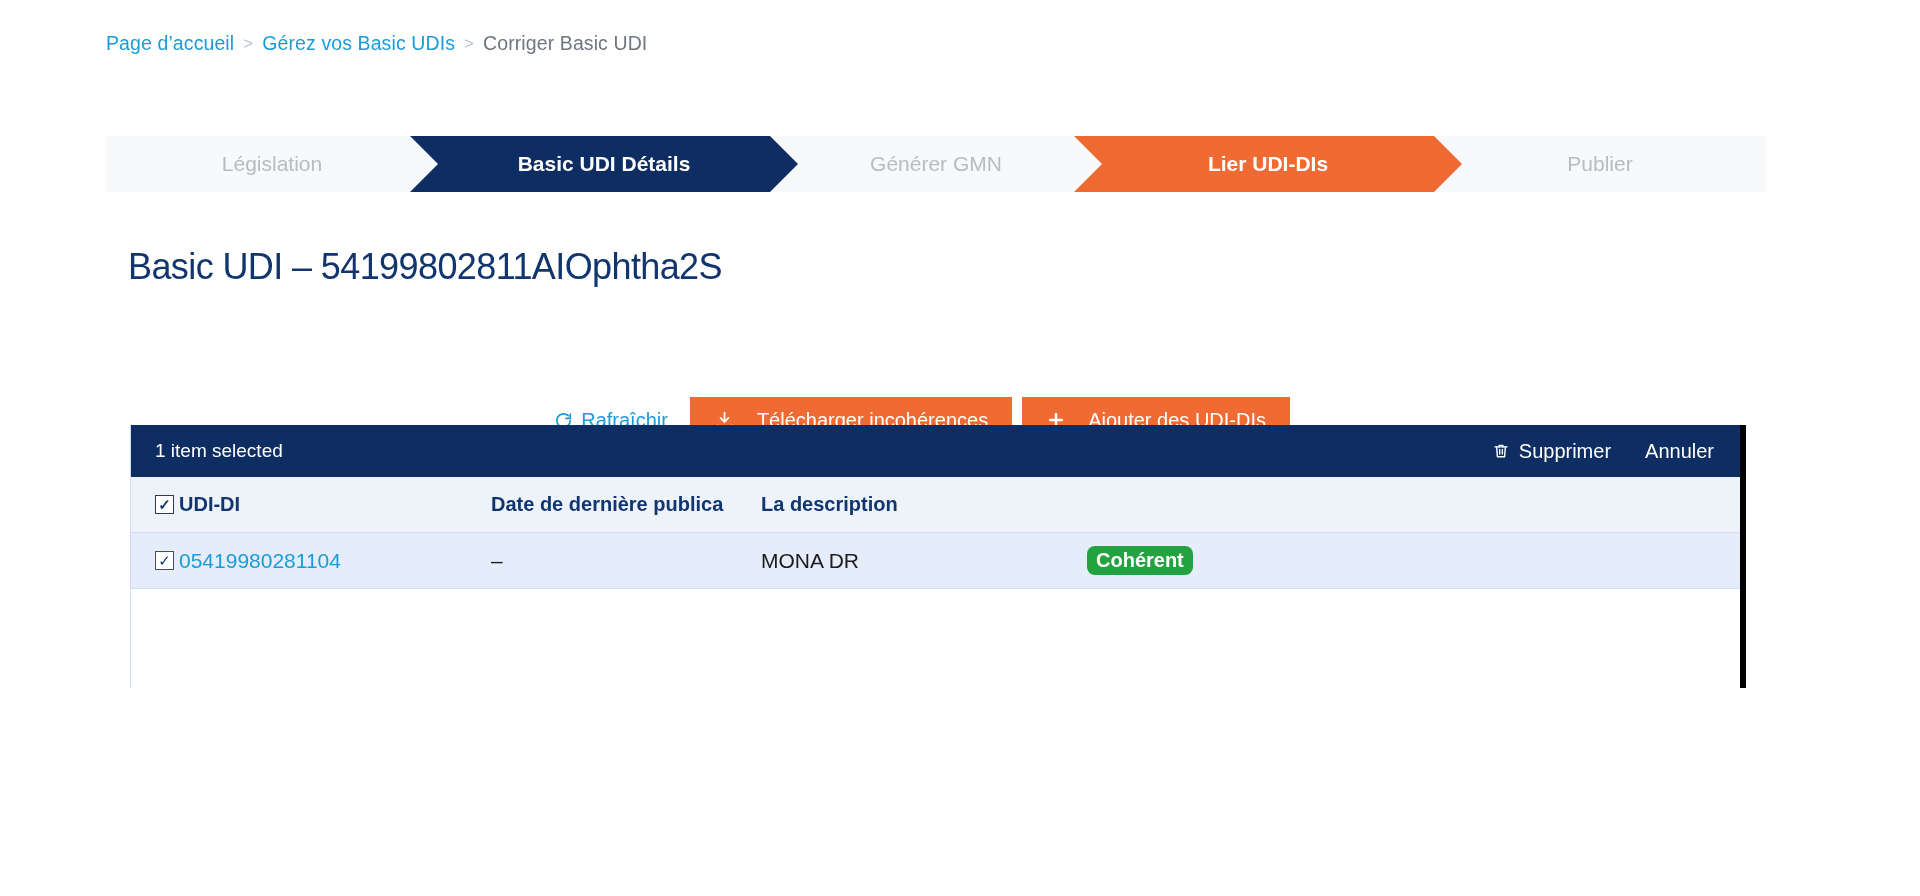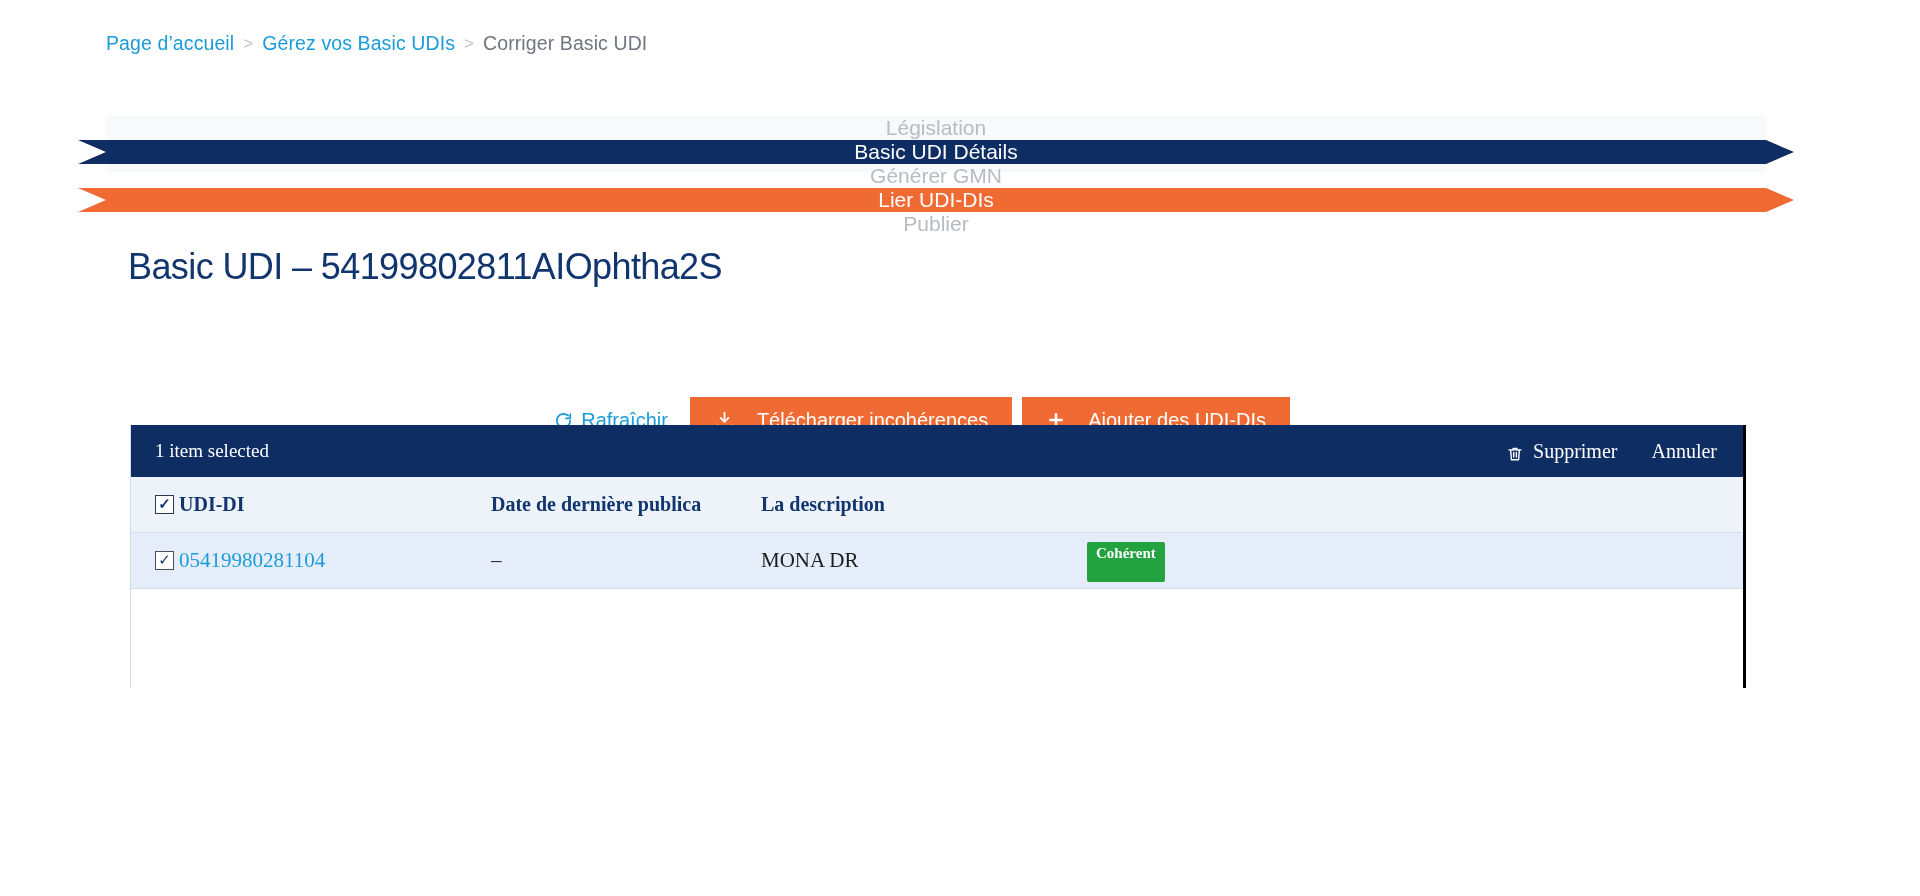--- a/index.html
+++ b/index.html
@@ -29,11 +29,10 @@
   
   .stepper {
     position: absolute;
-    left: 106px; top: 116px;
+    left: 106px; top: 136px;
     width: 1660px; height: 56px;
     display: flex;
     background: #f7f9fb;
-    flex-direction: column;
   }
   .step {
     position: relative;

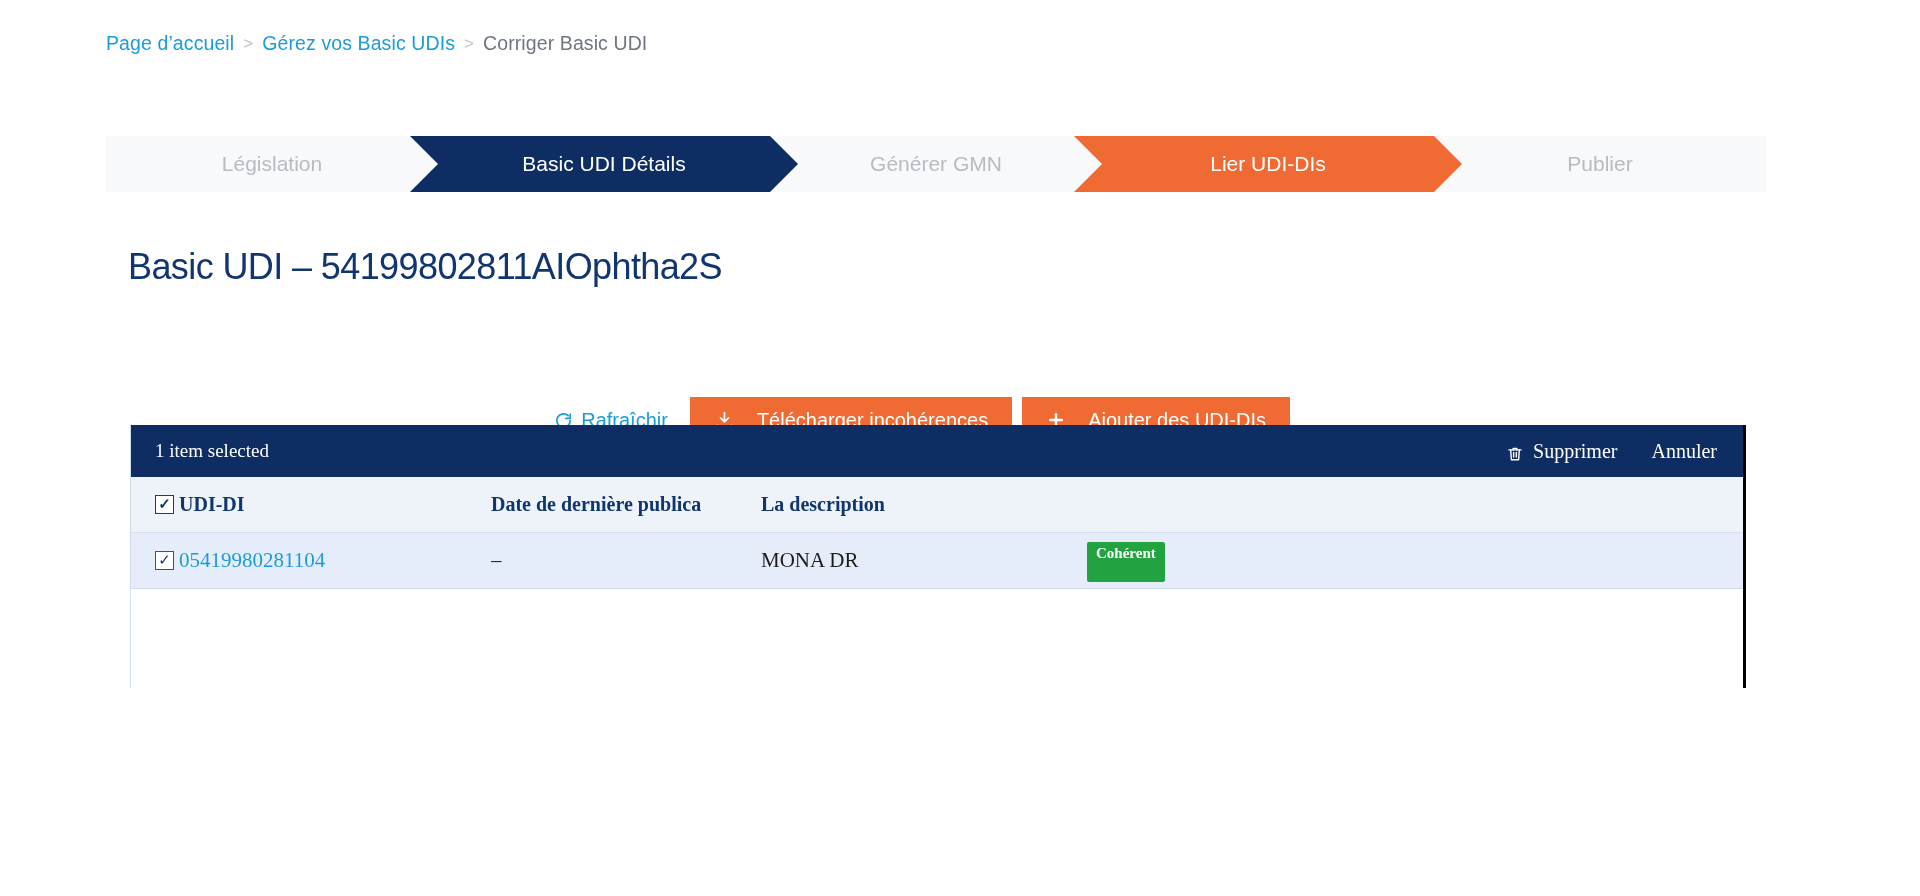--- a/index.html
+++ b/index.html
@@ -53,7 +53,7 @@
     clip-path: polygon(0 0, calc(100% - 28px) 0, 100% 50%, calc(100% - 28px) 100%, 0 100%, 28px 50%);
     z-index: 1;
   }
-  .step.filled { color: #ffffff; font-weight: normal; }
+  .step.filled { color: #ffffff; font-weight: bold; }
   .step.dark { --c: #0d2d63; }
   .step.orange { --c: #ef6b33; }
   .step.dark { z-index: 2; }

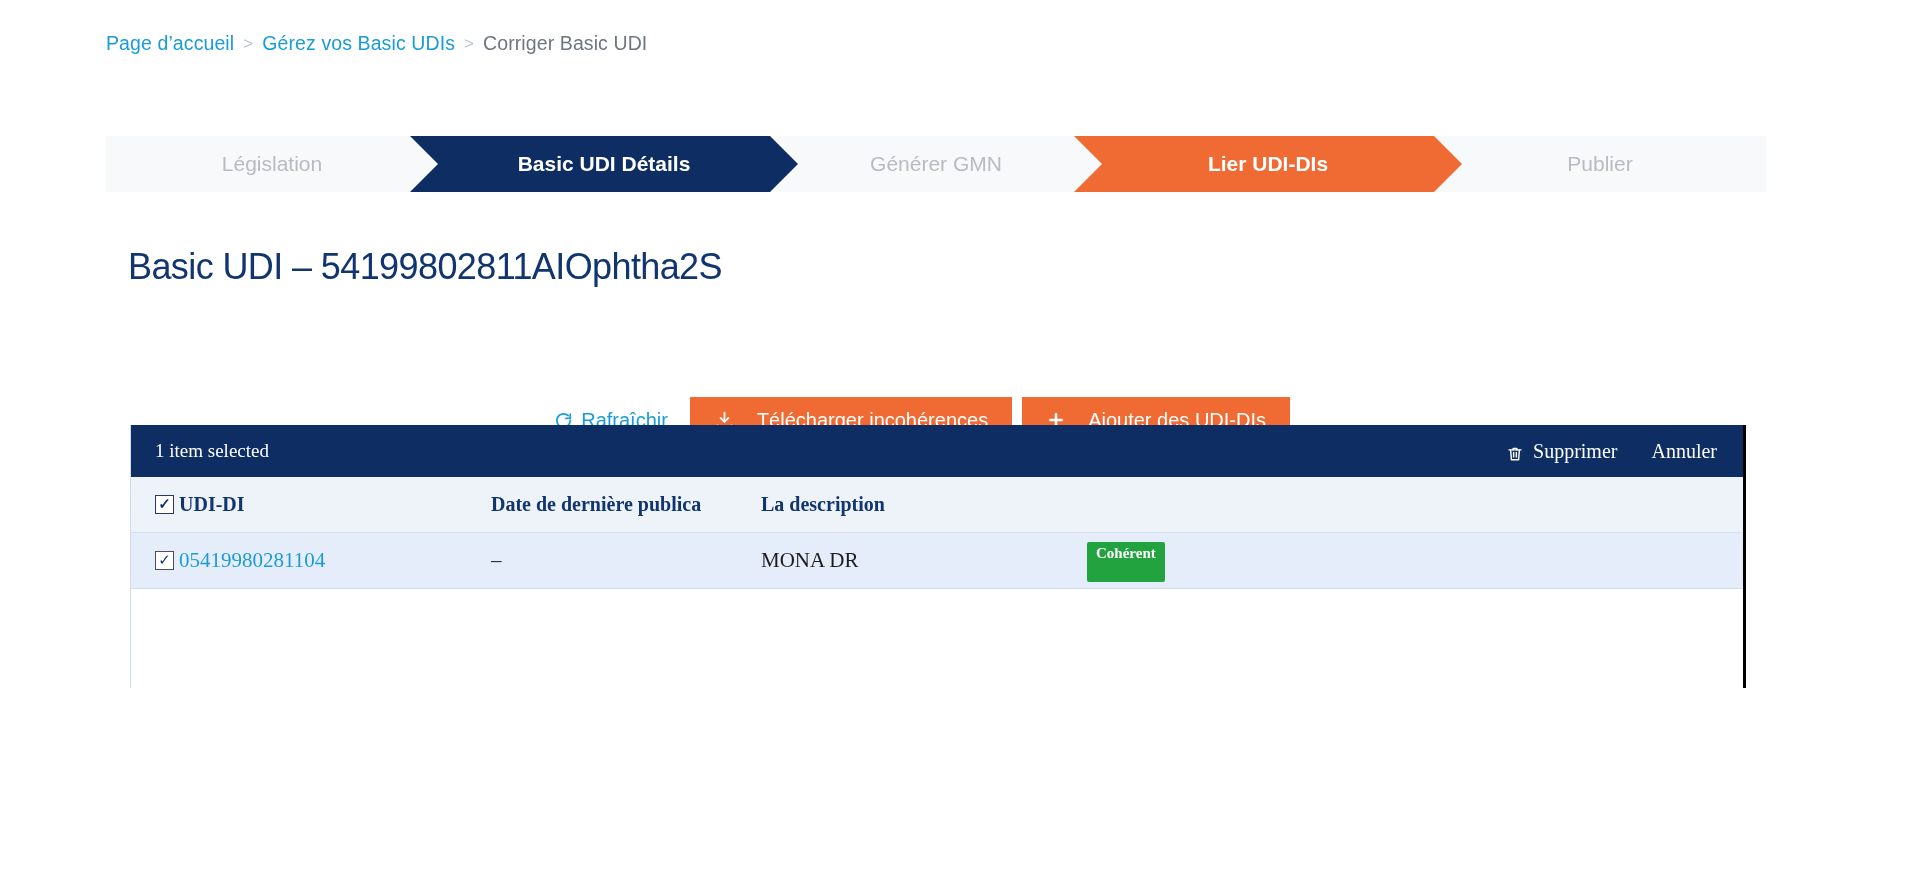--- a/index.html
+++ b/index.html
@@ -108,9 +108,8 @@
     width: 1616px;
     bottom: 0;
     border-left: 1px solid #cfdced;
-    border-right: 3px solid #000000;
+    border-right: 6px solid #000000;
     background: #0f766e;
-    font-family: Liberation Serif, serif;
   }
 
   .selbar {

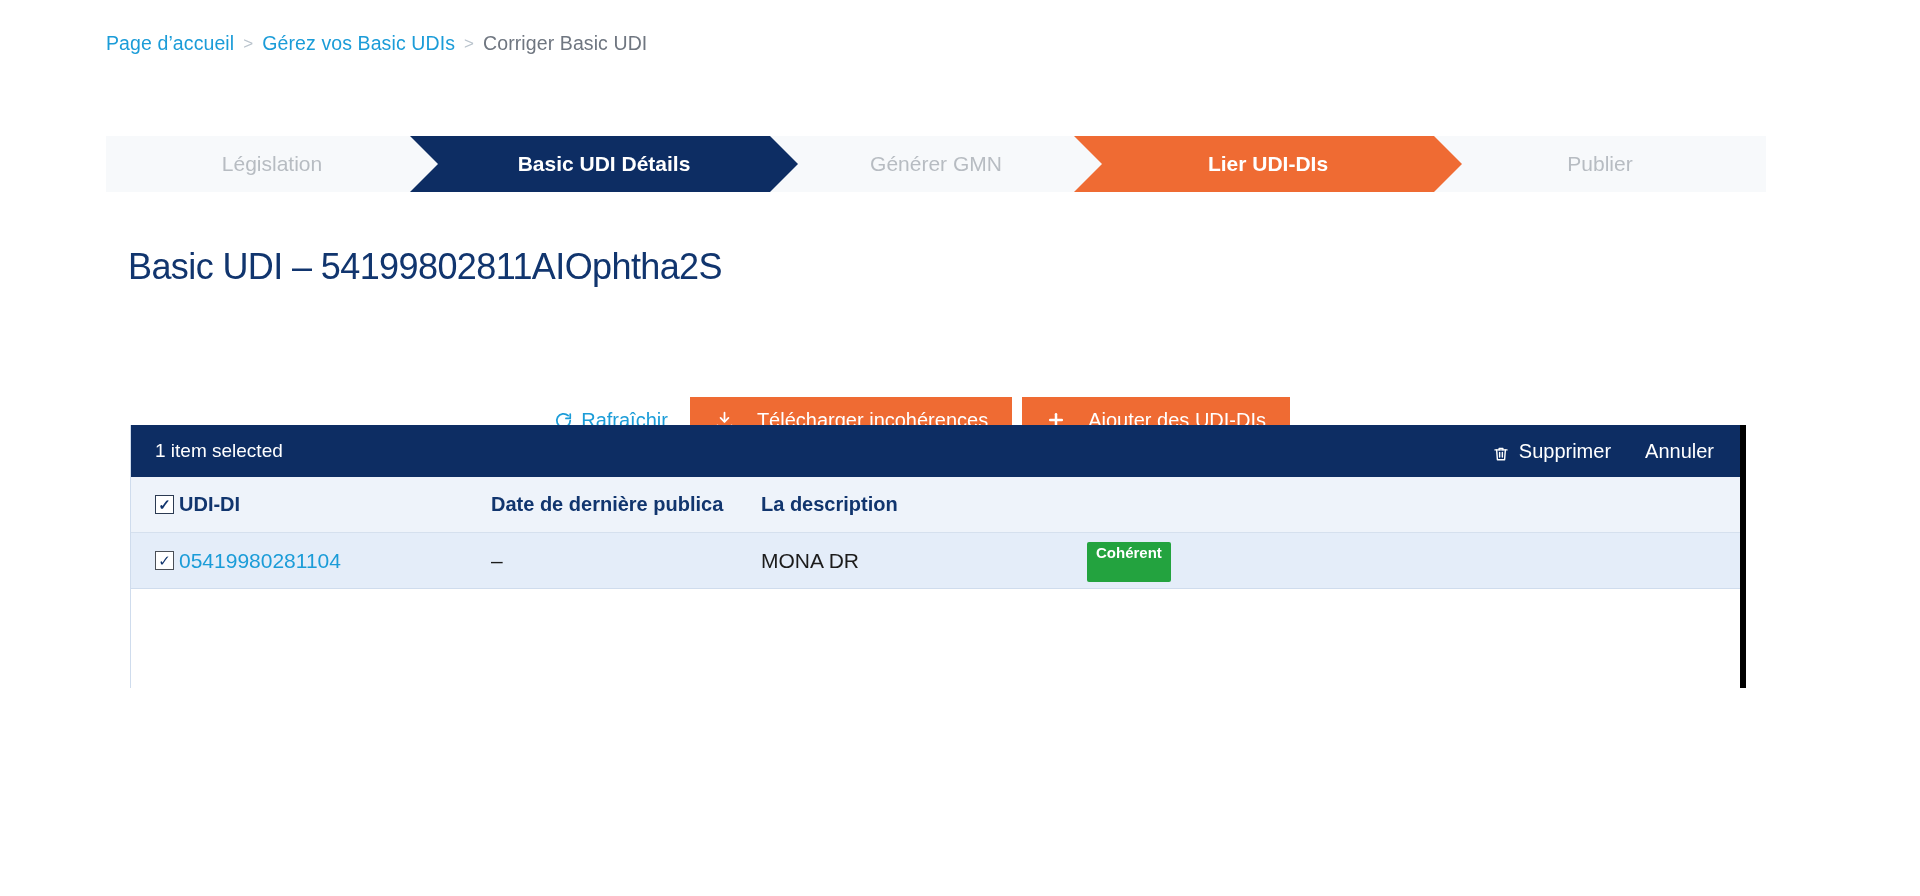--- a/index.html
+++ b/index.html
@@ -122,7 +122,7 @@
   }
   .selbar .grow { flex: 1; }
   .selbar .sel-btn {
-    display: flex; align-items: flex-end; gap: 9px;
+    display: flex; align-items: center; gap: 9px;
     color: #fff; background: transparent; border: 0;
     font-family: inherit; font-size: 20px; cursor: pointer;
     padding: 0;

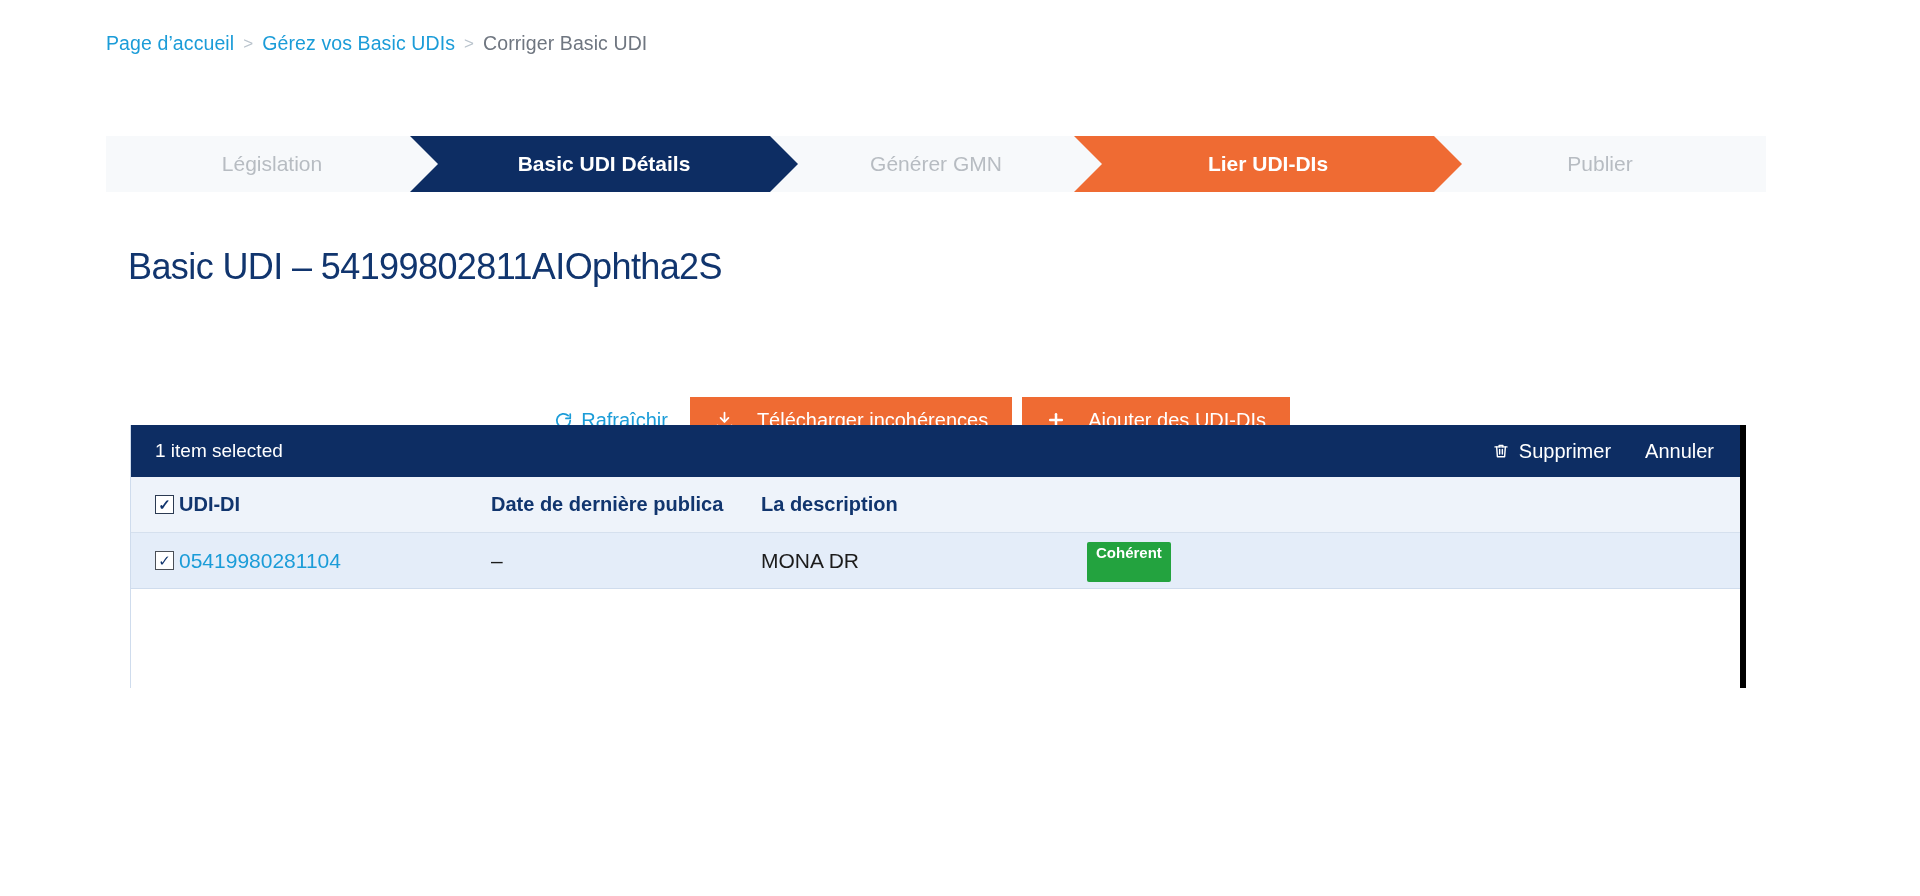--- a/index.html
+++ b/index.html
@@ -169,10 +169,10 @@
     display: inline-block;
     background: #23a33f;
     color: #fff;
-    font-size: 15px;
+    font-size: 20px;
     font-weight: bold;
-    padding: 3px 9px 20px;
-    border-radius: 2px;
+    padding: 3px 9px 4px;
+    border-radius: 8px;
     line-height: 1.1;
   }
 

